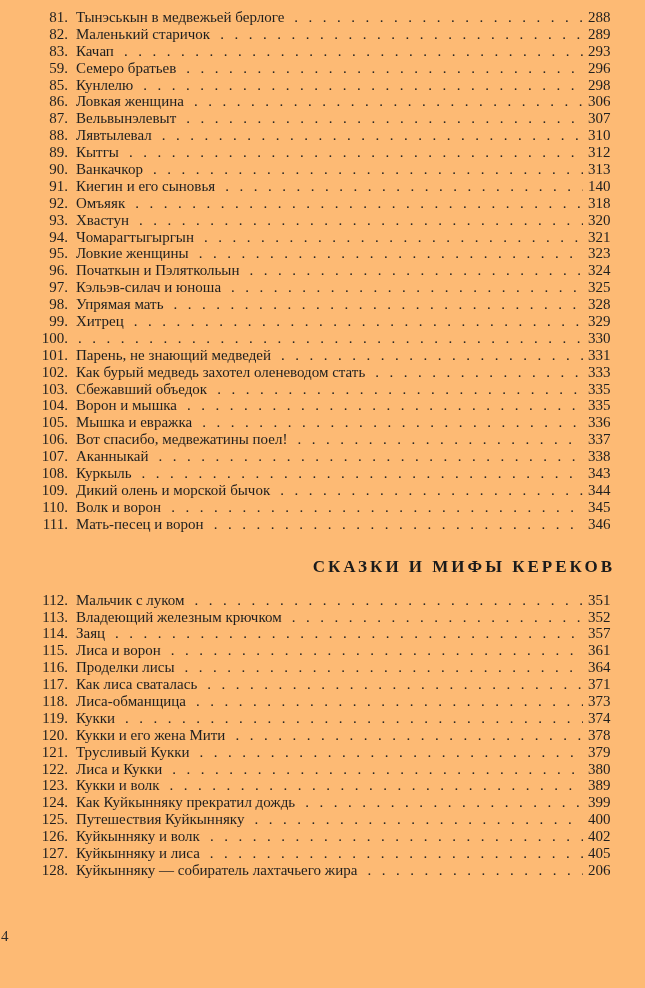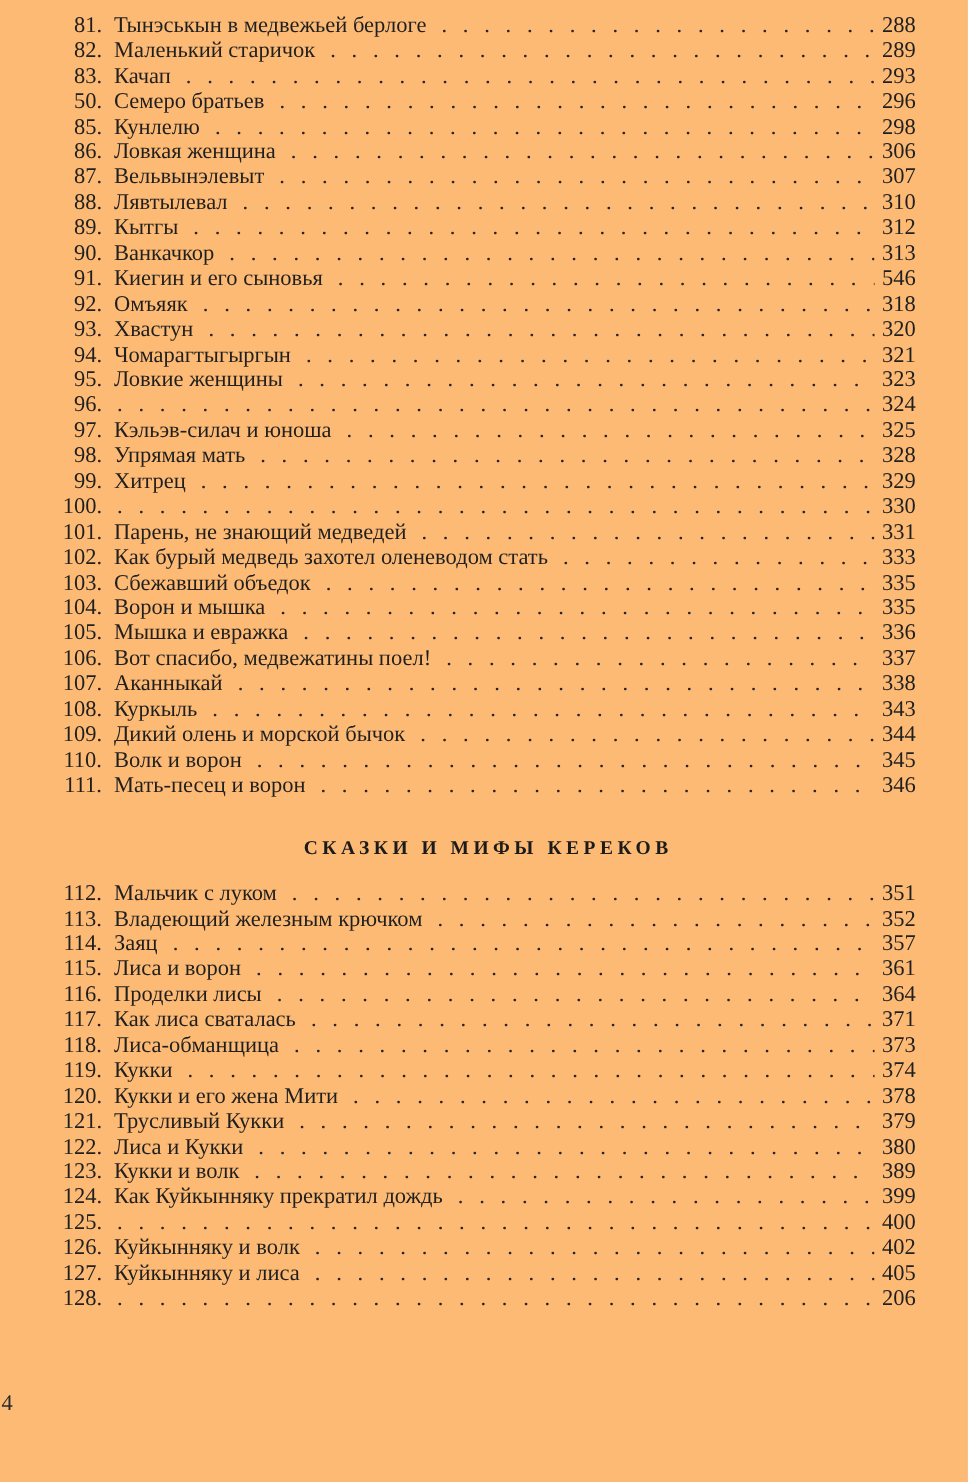--- a/index.html
+++ b/index.html
@@ -108,7 +108,7 @@
   </div>
 
   <div class="row">
-    <span class="num">50.</span>
+    <span class="num">59.</span>
     <span class="title">Семеро братьев</span>
     <span class="leader">.  .  .  .  .  .  .  .  .  .  .  .  .  .  .  .  .  .  .  .  .  .  .  .  .  .  .  .  .  .  .  .  .  .  .  .  .  .  .  .  .  .  .  .  .  .  .  .  .  .  .  .  .  .  .  .  .  .  .  .  </span>
     <span class="pagenum">296</span>

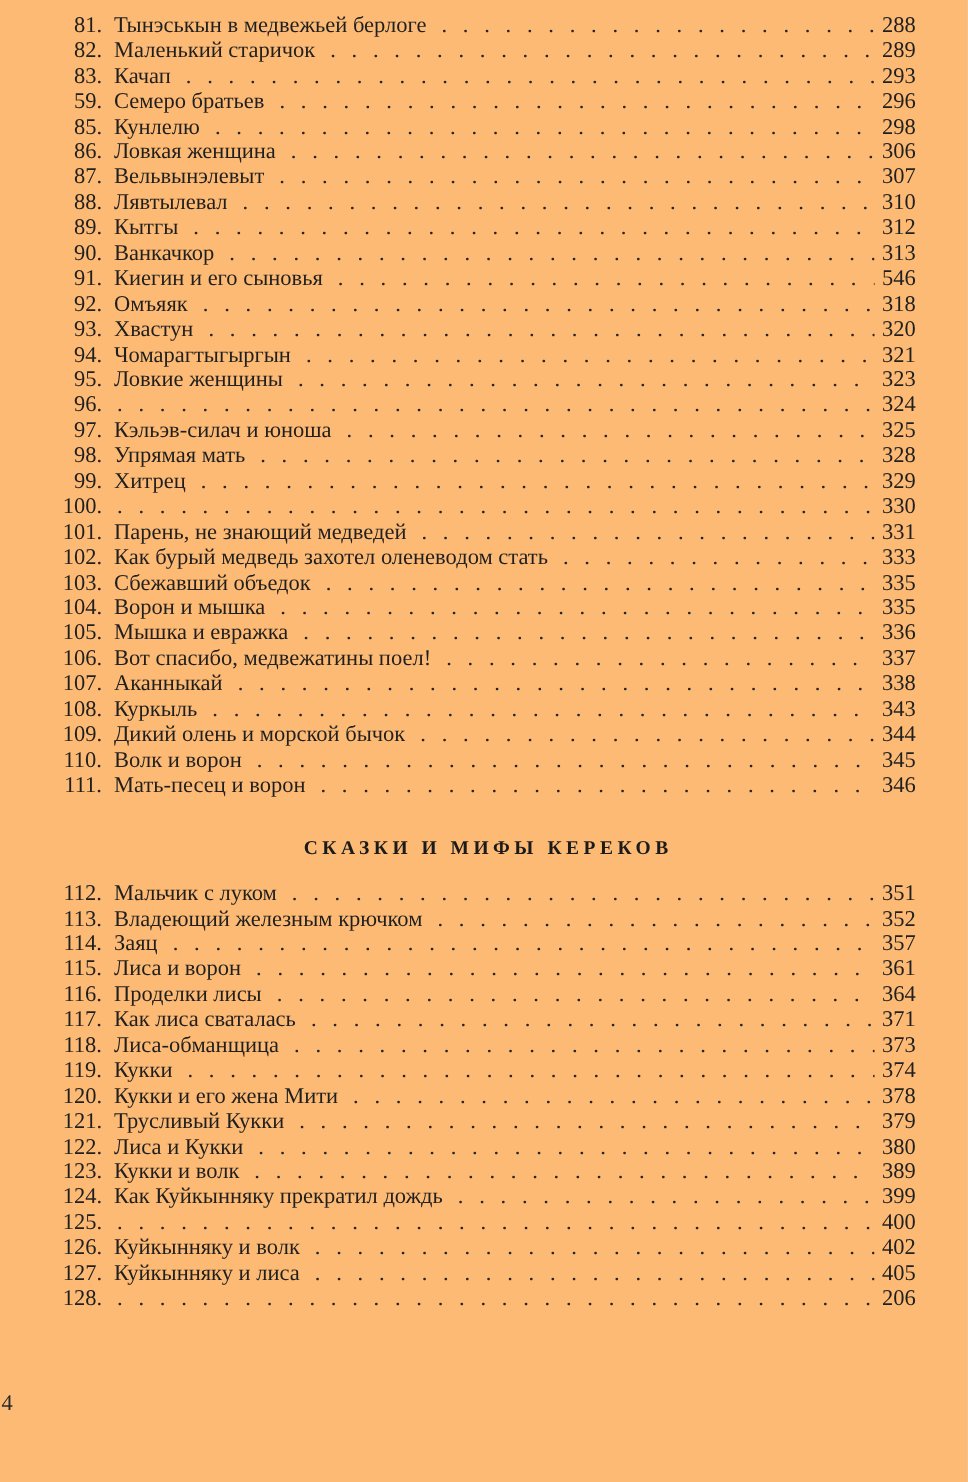--- a/index.html
+++ b/index.html
@@ -160,7 +160,7 @@
     <span class="num">91.</span>
     <span class="title">Киегин и его сыновья</span>
     <span class="leader">.  .  .  .  .  .  .  .  .  .  .  .  .  .  .  .  .  .  .  .  .  .  .  .  .  .  .  .  .  .  .  .  .  .  .  .  .  .  .  .  .  .  .  .  .  .  .  .  .  .  .  .  .  .  .  .  .  .  .  .  </span>
-    <span class="pagenum">546</span>
+    <span class="pagenum">140</span>
   </div>
 
   <div class="row">

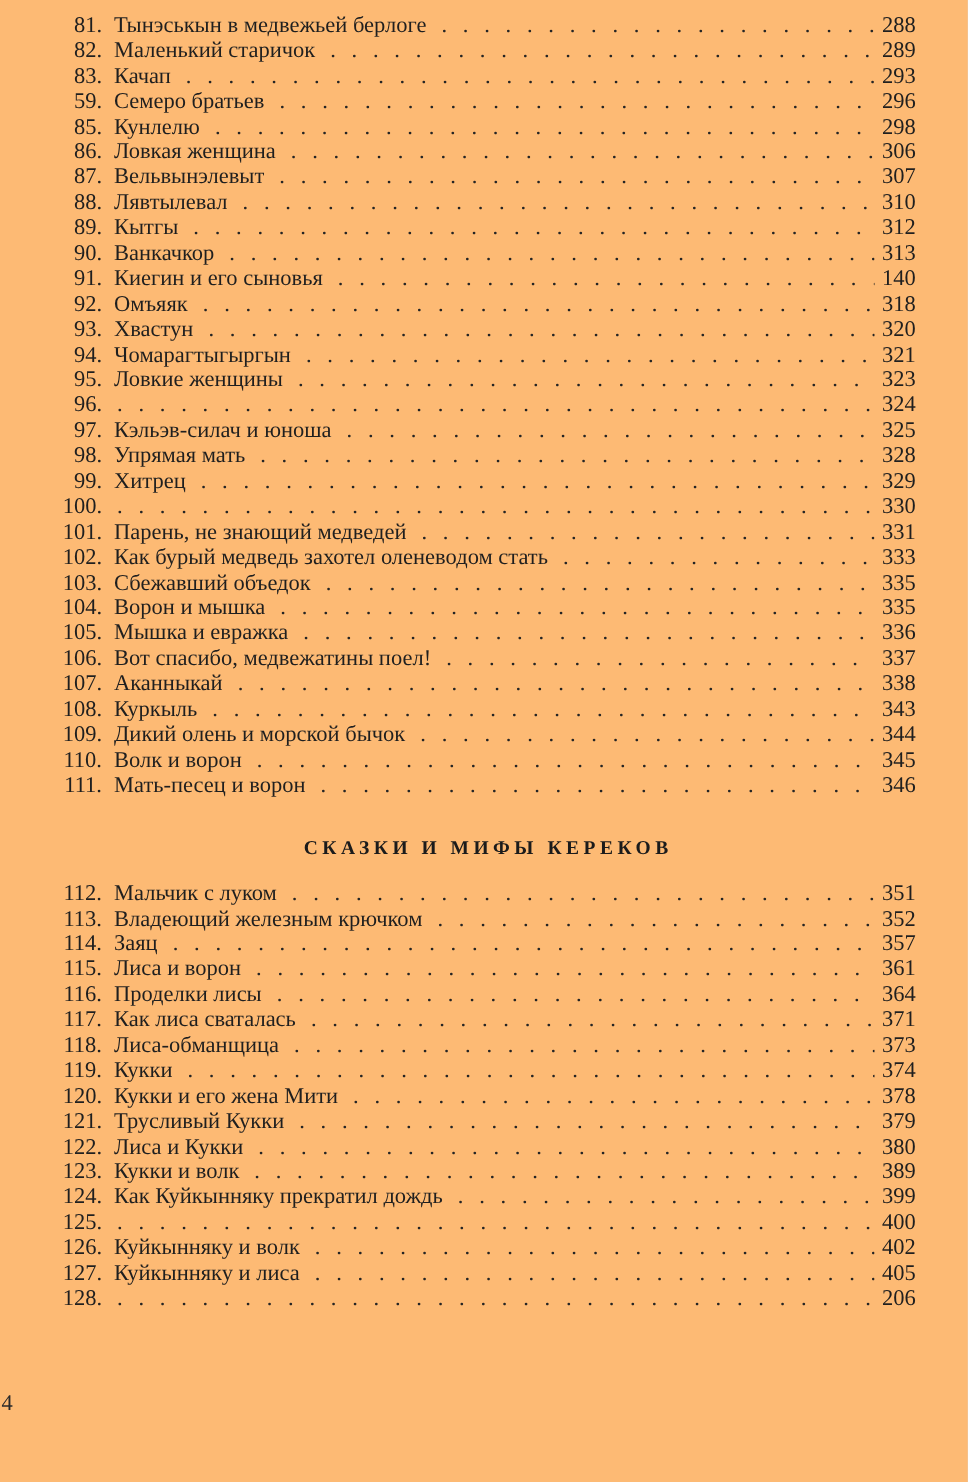--- a/index.html
+++ b/index.html
@@ -193,6 +193,7 @@
 
   <div class="row">
     <span class="num">96.</span>
+    <span class="title">Початкын и Пэляткольын</span>
     <span class="leader">.  .  .  .  .  .  .  .  .  .  .  .  .  .  .  .  .  .  .  .  .  .  .  .  .  .  .  .  .  .  .  .  .  .  .  .  .  .  .  .  .  .  .  .  .  .  .  .  .  .  .  .  .  .  .  .  .  .  .  .  </span>
     <span class="pagenum">324</span>
   </div>

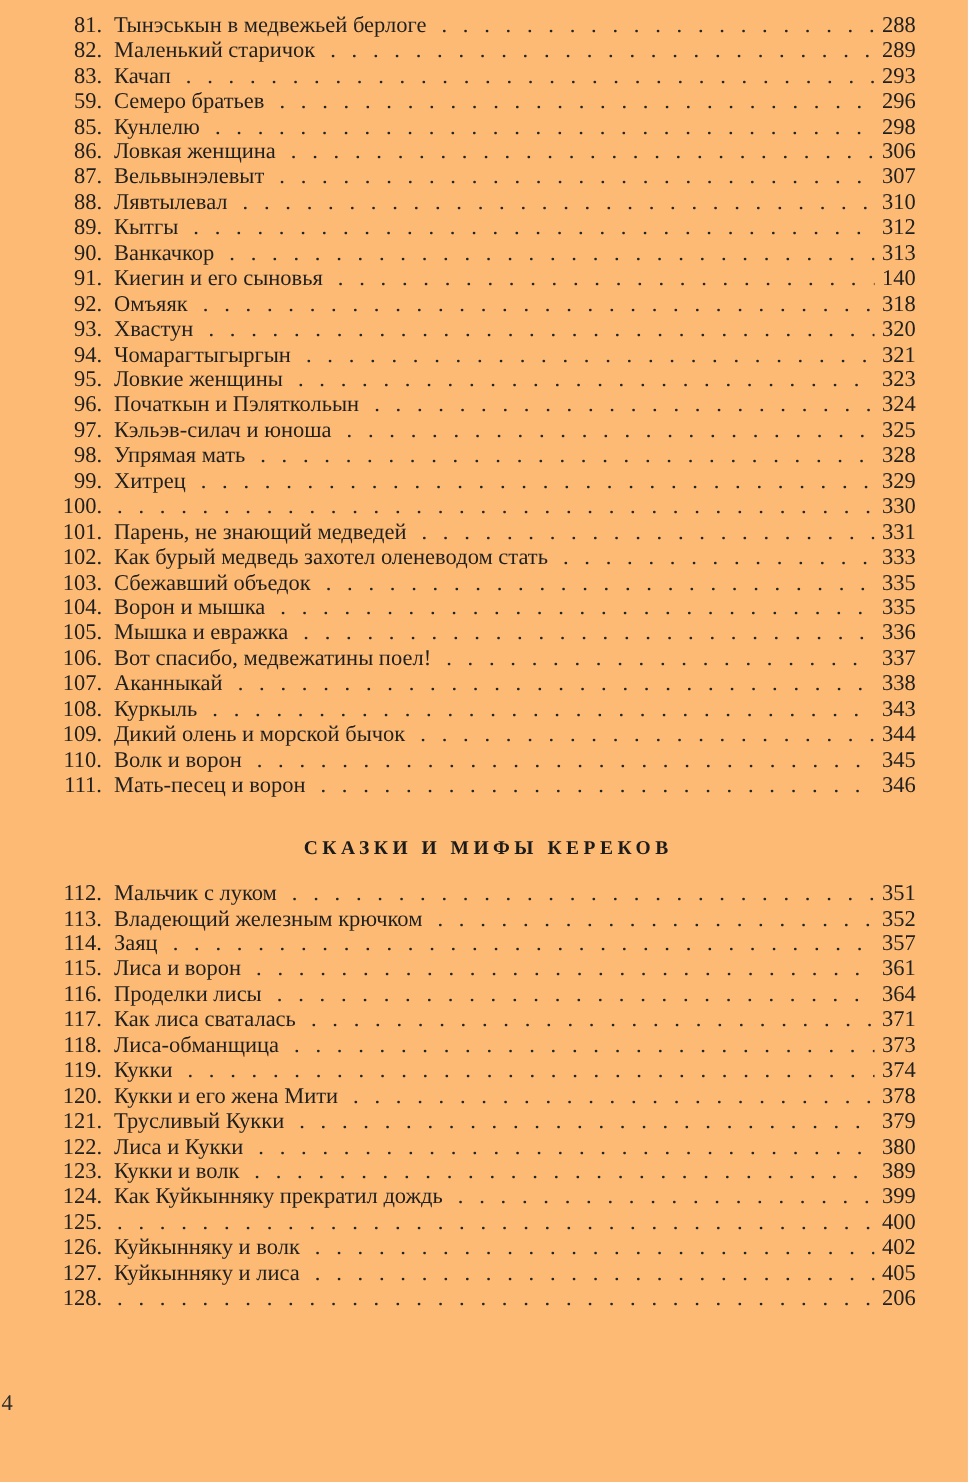--- a/index.html
+++ b/index.html
@@ -26,8 +26,8 @@
 
   .section-heading {
     margin: 24px 0 15px 0;
-    text-align: center;
-    font-size: 13px;
+    text-align: right;
+    font-size: 17px;
     font-weight: bold;
     letter-spacing: 3px;
     color: #1b1b1b;

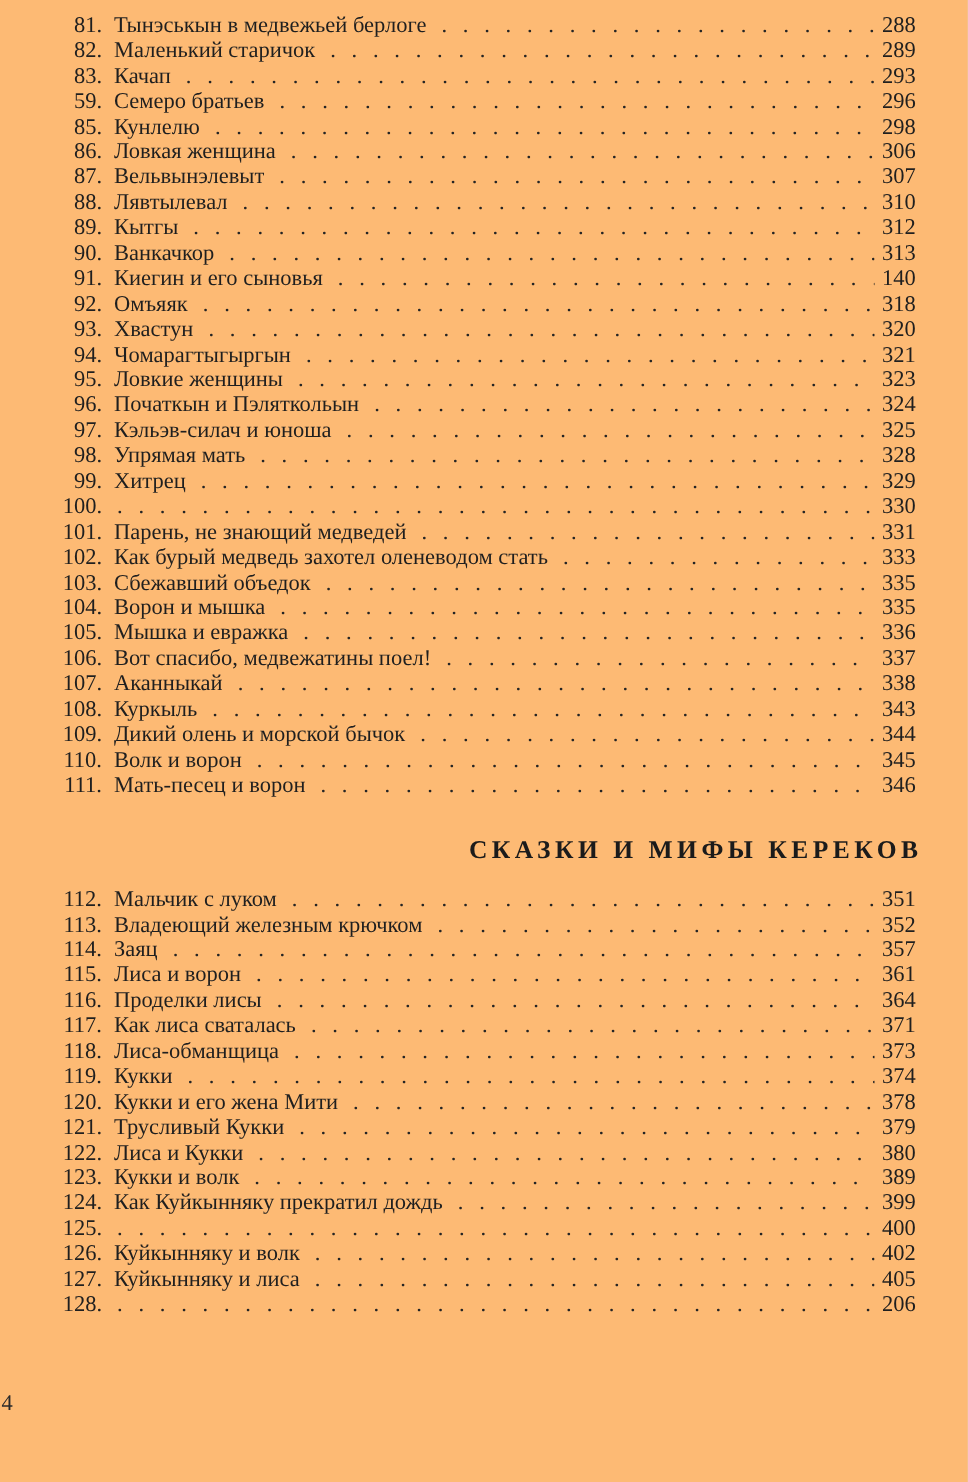--- a/index.html
+++ b/index.html
@@ -404,6 +404,7 @@
 
   <div class="row">
     <span class="num">125.</span>
+    <span class="title">Путешествия Куйкынняку</span>
     <span class="leader">.  .  .  .  .  .  .  .  .  .  .  .  .  .  .  .  .  .  .  .  .  .  .  .  .  .  .  .  .  .  .  .  .  .  .  .  .  .  .  .  .  .  .  .  .  .  .  .  .  .  .  .  .  .  .  .  .  .  .  .  </span>
     <span class="pagenum">400</span>
   </div>

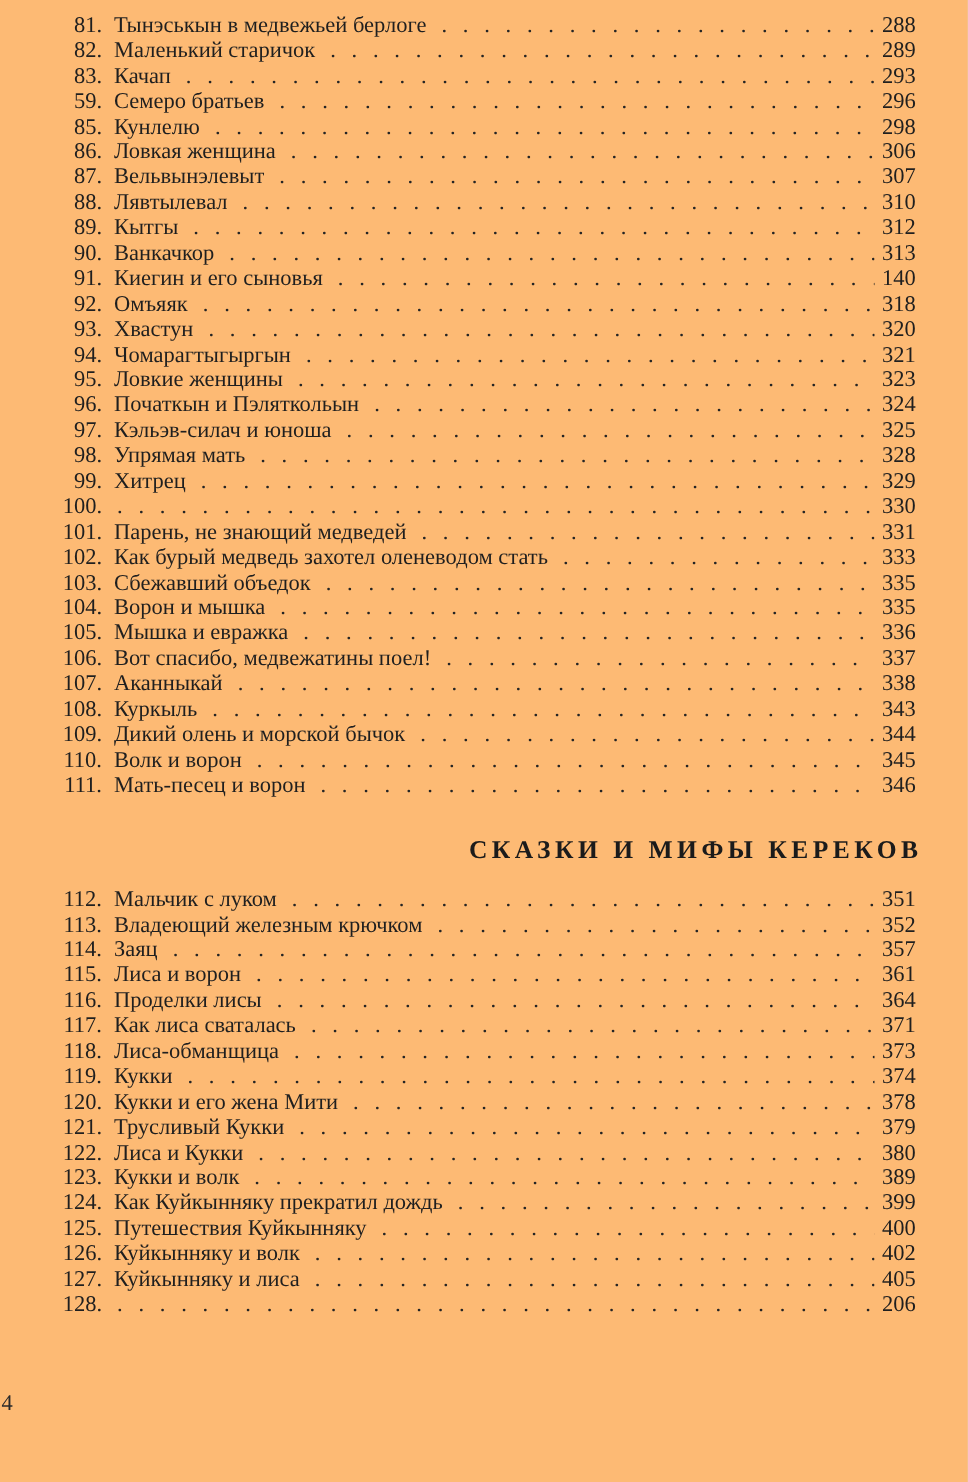--- a/index.html
+++ b/index.html
@@ -425,6 +425,7 @@
 
   <div class="row">
     <span class="num">128.</span>
+    <span class="title">Куйкынняку — собиратель лахтачьего жира</span>
     <span class="leader">.  .  .  .  .  .  .  .  .  .  .  .  .  .  .  .  .  .  .  .  .  .  .  .  .  .  .  .  .  .  .  .  .  .  .  .  .  .  .  .  .  .  .  .  .  .  .  .  .  .  .  .  .  .  .  .  .  .  .  .  </span>
     <span class="pagenum">206</span>
   </div>

